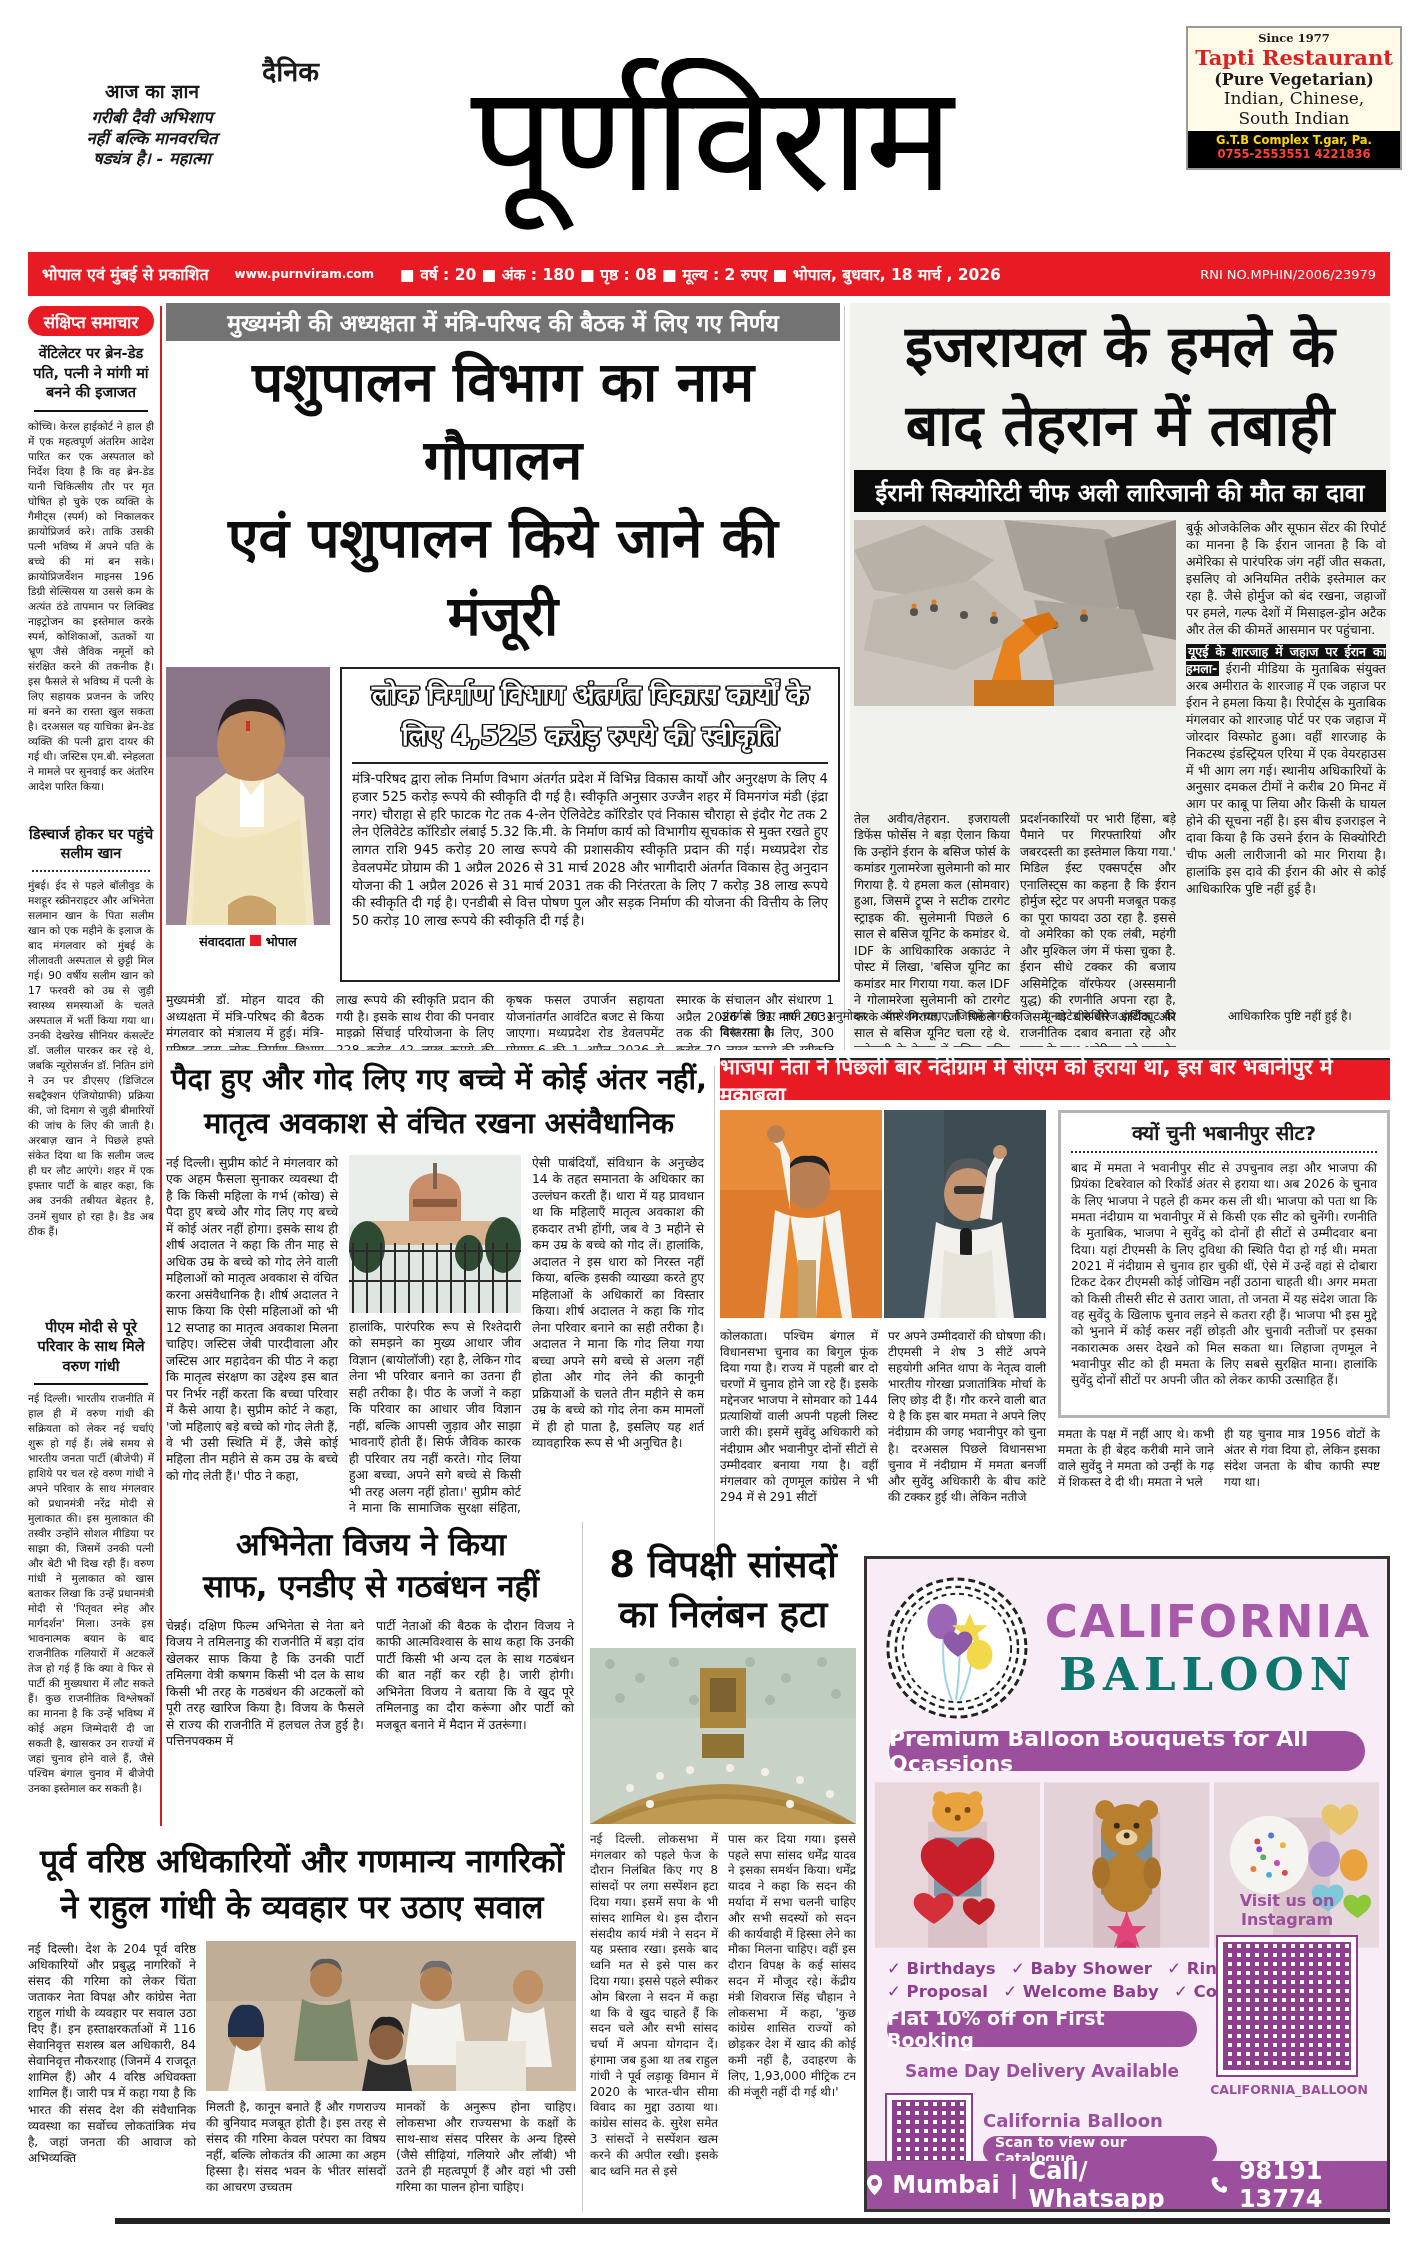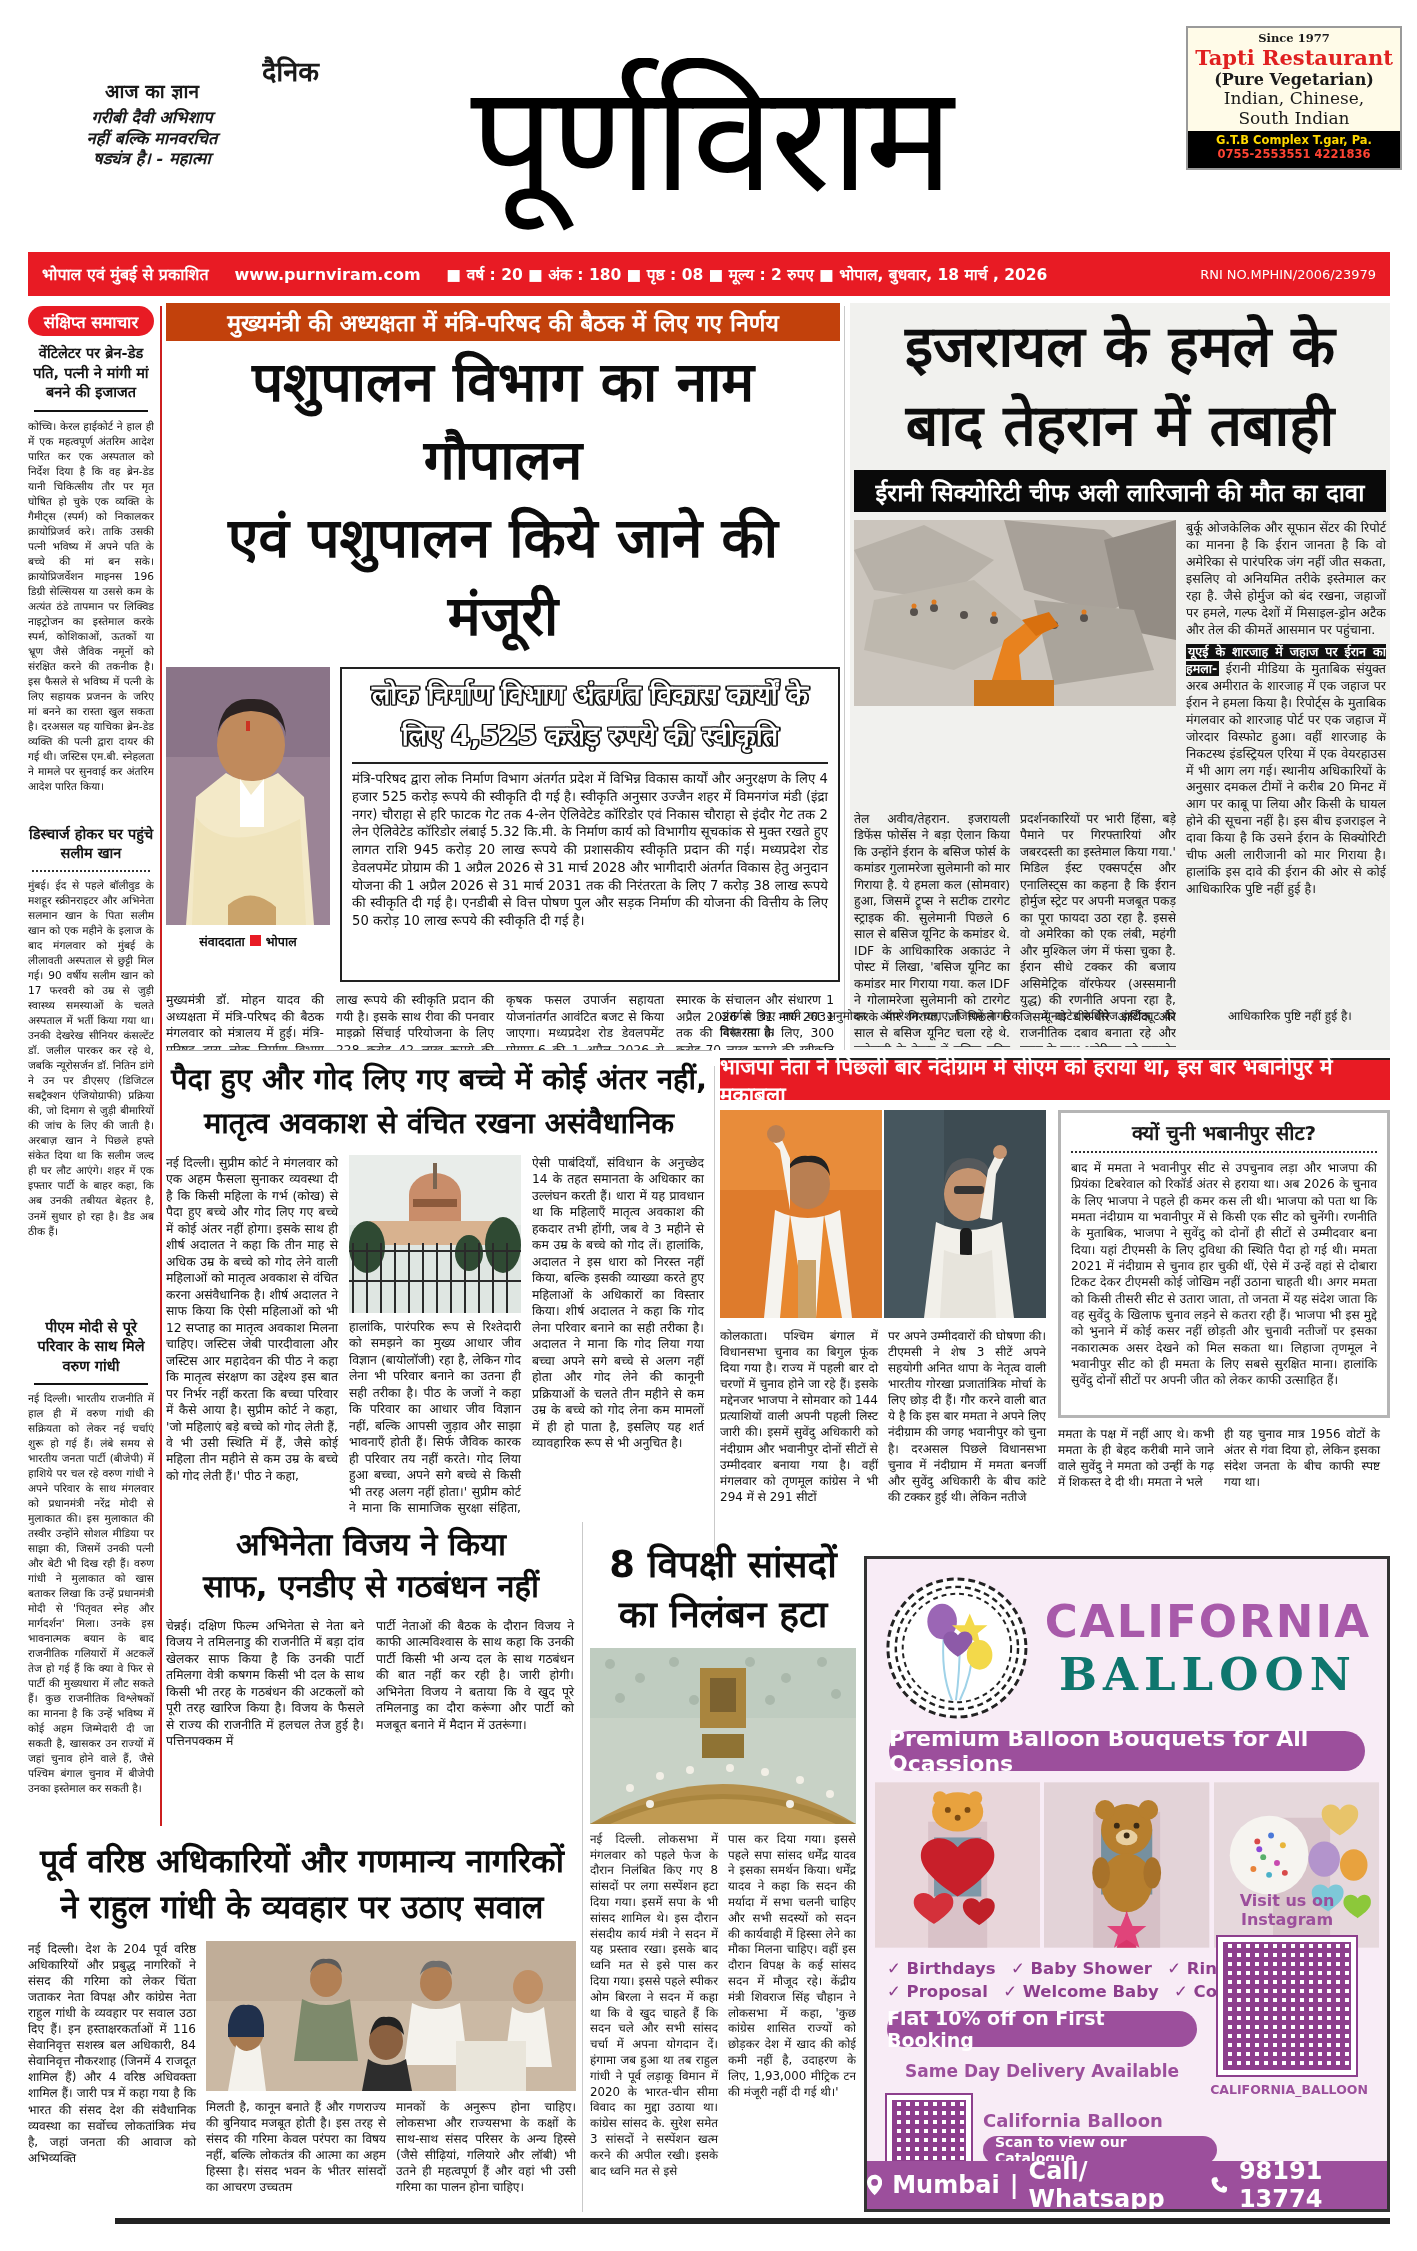--- a/index.html
+++ b/index.html
@@ -62,7 +62,7 @@
 
   <div class="abs redbar2" style="left:28px;top:252px;width:1362px;height:44px;justify-content:flex-start;gap:26px;padding:0 14px;">
     <span style="font-size:16px;">भोपाल एवं मुंबई से प्रकाशित</span>
-    <span style="font-size:16px;">www.purnviram.com</span>
+    <span style="font-size:12px;">www.purnviram.com</span>
     <span style="font-size:15.5px;flex:1;">■ वर्ष : 20 ■ अंक : 180 ■ पृष्ठ : 08 ■ मूल्य : 2 रुपए ■ भोपाल, बुधवार, 18 मार्च , 2026</span>
     <span style="font-size:13px;font-weight:normal;">RNI NO.MPHIN/2006/23979</span>
   </div>

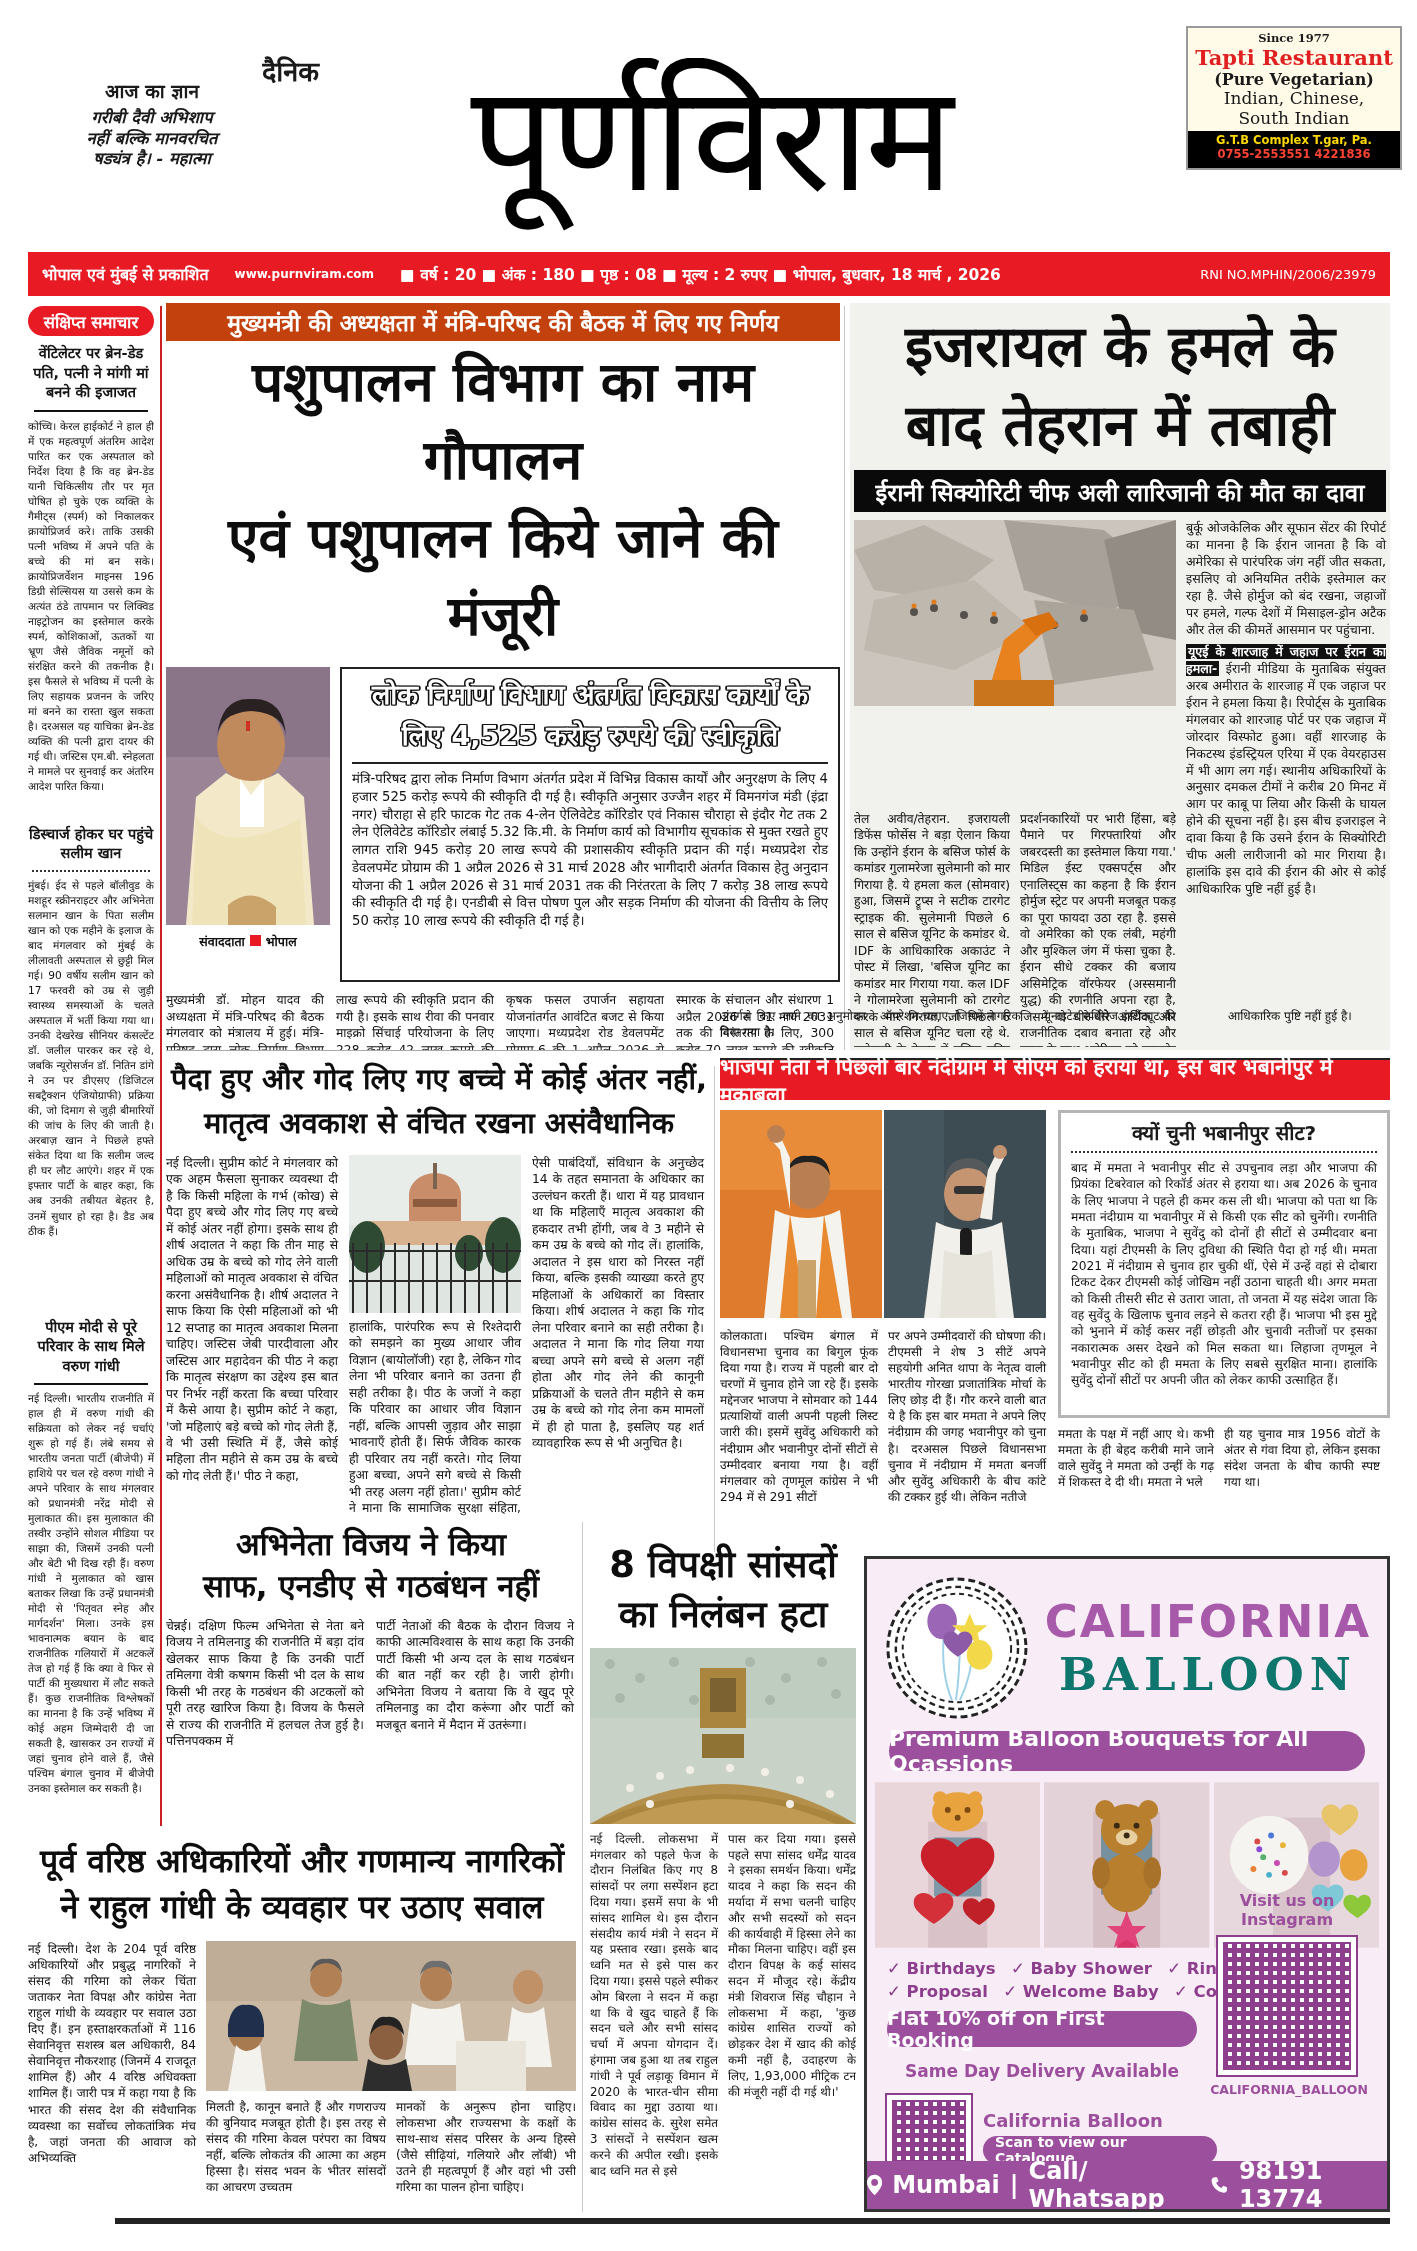--- a/index.html
+++ b/index.html
@@ -10,7 +10,7 @@
   .body-txt { font-size:12.3px; line-height:1.34; text-align:justify; color:#111; }
   .sm-txt { font-size:10.6px; line-height:1.42; text-align:justify; color:#111; }
   .headline { font-weight:900; color:#0d0d0d; text-align:center; }
-  .kicker { background:#c2410c; color:#fff; font-weight:bold; display:flex; align-items:center; justify-content:center; }
+  .kicker { background:#737373; color:#fff; font-weight:bold; display:flex; align-items:center; justify-content:center; }
   .blackbar { background:#0a0a0a; color:#fff; font-weight:bold; display:flex; align-items:center; justify-content:center; }
   .redbar2 { background:#e81b24; color:#fff; font-weight:bold; display:flex; align-items:center; justify-content:center; }
   .pill { background:#e81b24; color:#fff; font-weight:bold; border-radius:16px; display:flex; align-items:center; justify-content:center; }

